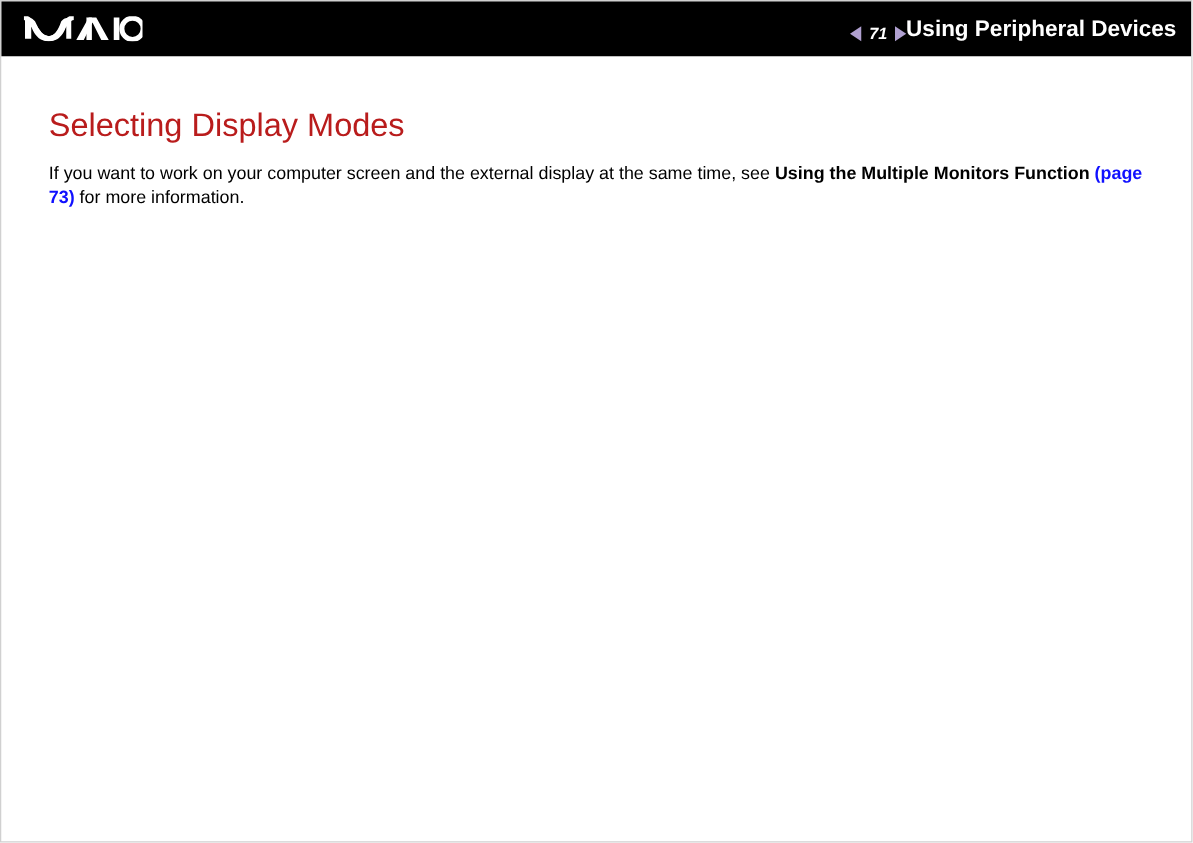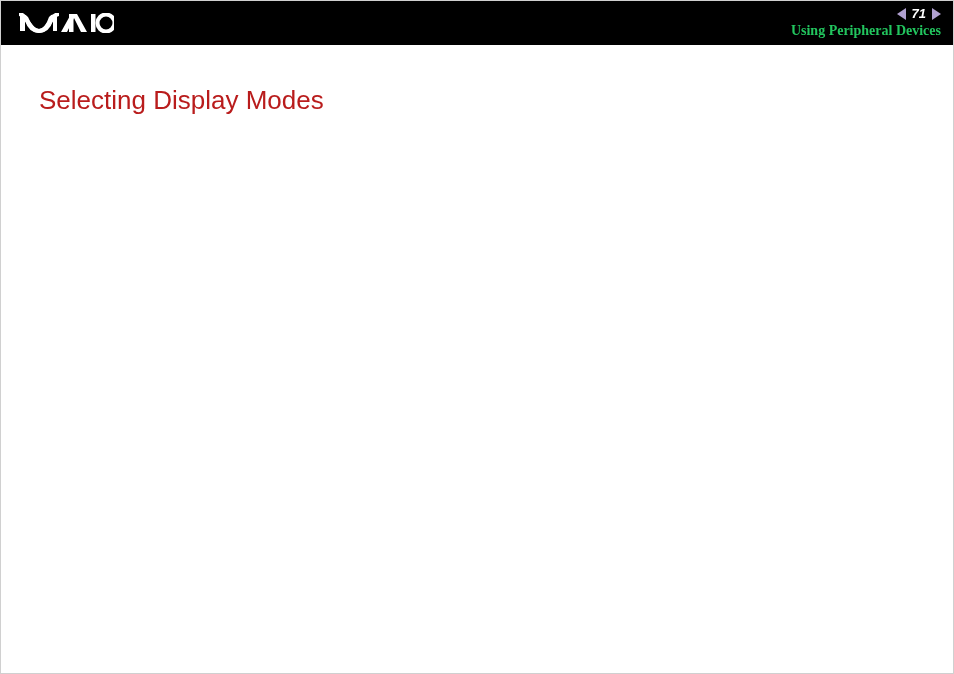--- a/index.html
+++ b/index.html
@@ -33,7 +33,7 @@
   .header-right {
     text-align: right;
     display: flex;
-    flex-direction: column;
+    flex-direction: row;
     align-items: flex-end;
     line-height: 1.2;
   }

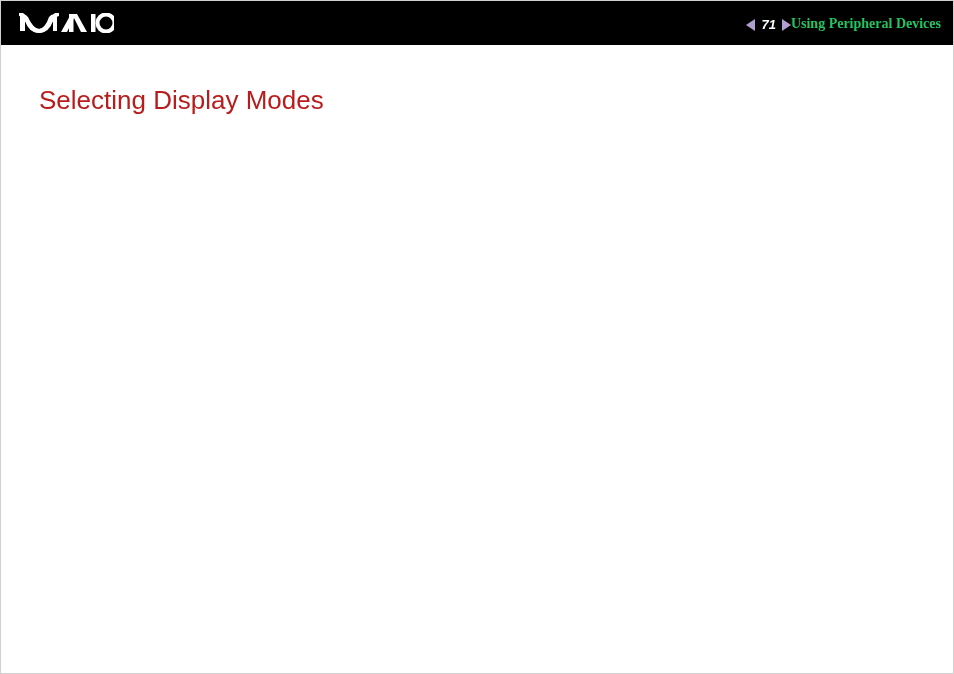--- a/index.html
+++ b/index.html
@@ -59,11 +59,10 @@
     border-left: 9px solid #b0a0d0;
   }
   .section-label {
-    color: #22c55e;
-    font-size: 14px;
+    color: #ffffff;
+    font-size: 18px;
     font-weight: bold;
     margin-top: 2px;
-    font-family: Liberation Serif, serif;
   }
   .content {
     padding: 40px 38px 0 38px;

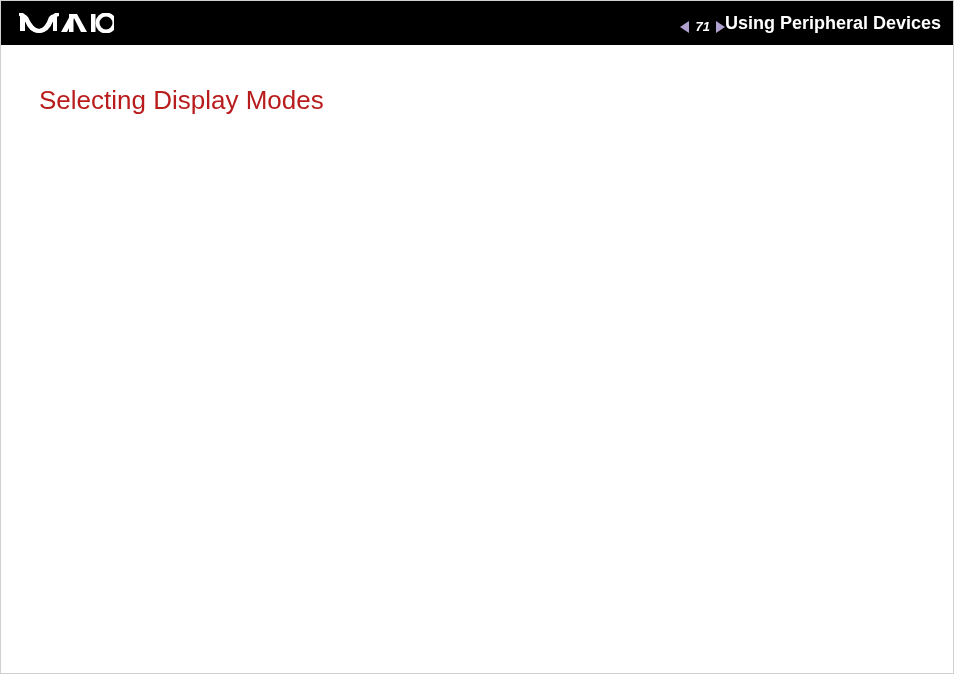--- a/index.html
+++ b/index.html
@@ -115,6 +115,9 @@
 <div class="content">
   <h1 class="heading">Selecting Display Modes</h1>
   <div class="body-text">
+    <p>
+      <span>If you want to work on your computer screen and the external display at the same time, see </span><span class="bold">Using the Multiple Monitors Function </span><span class="link">(page 73)</span><span> for more information.</span>
+    </p>
   </div>
 </div>
 

